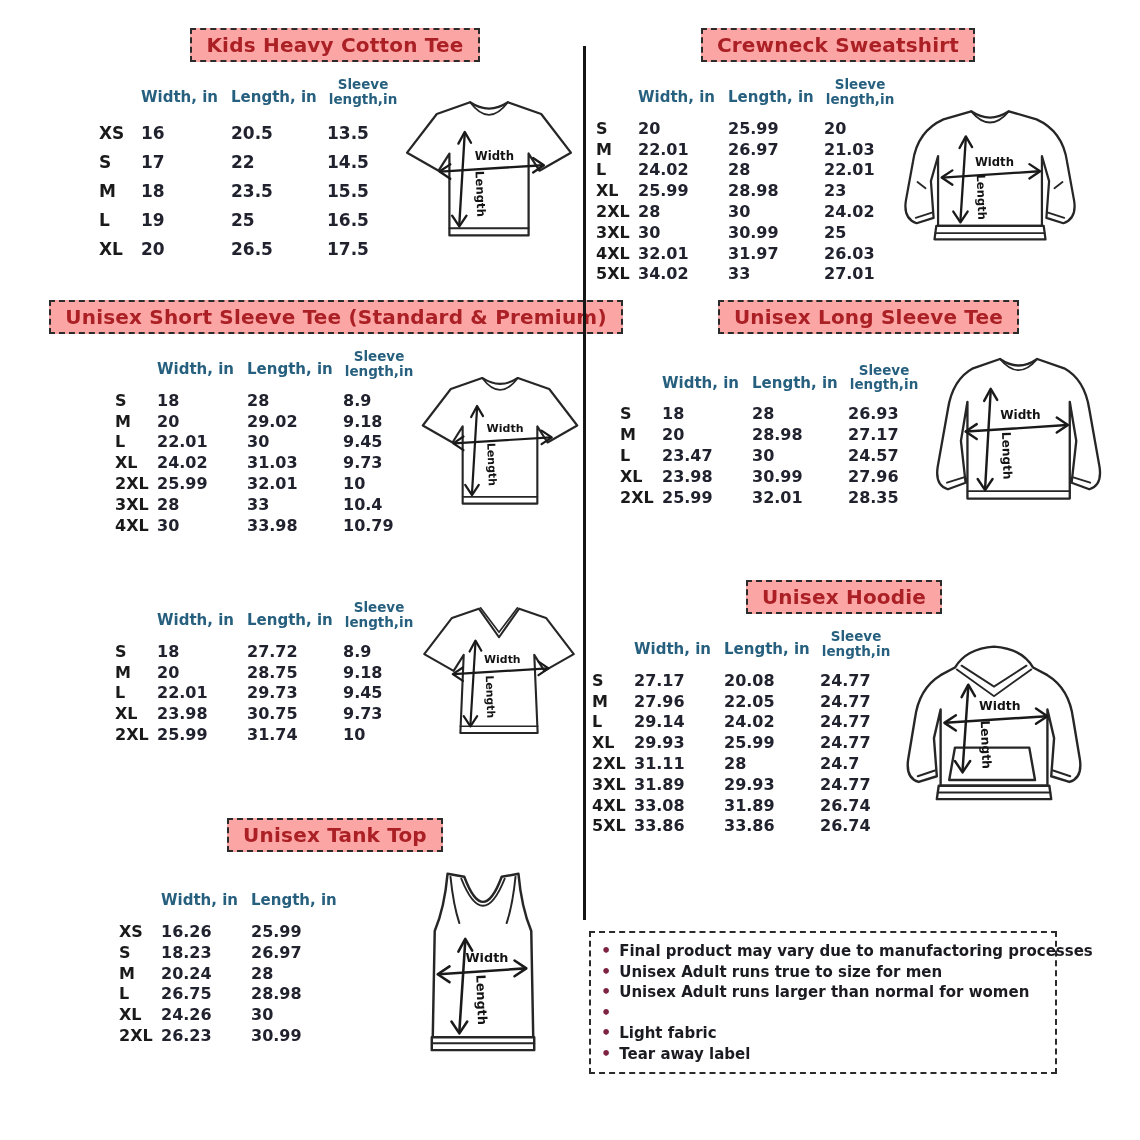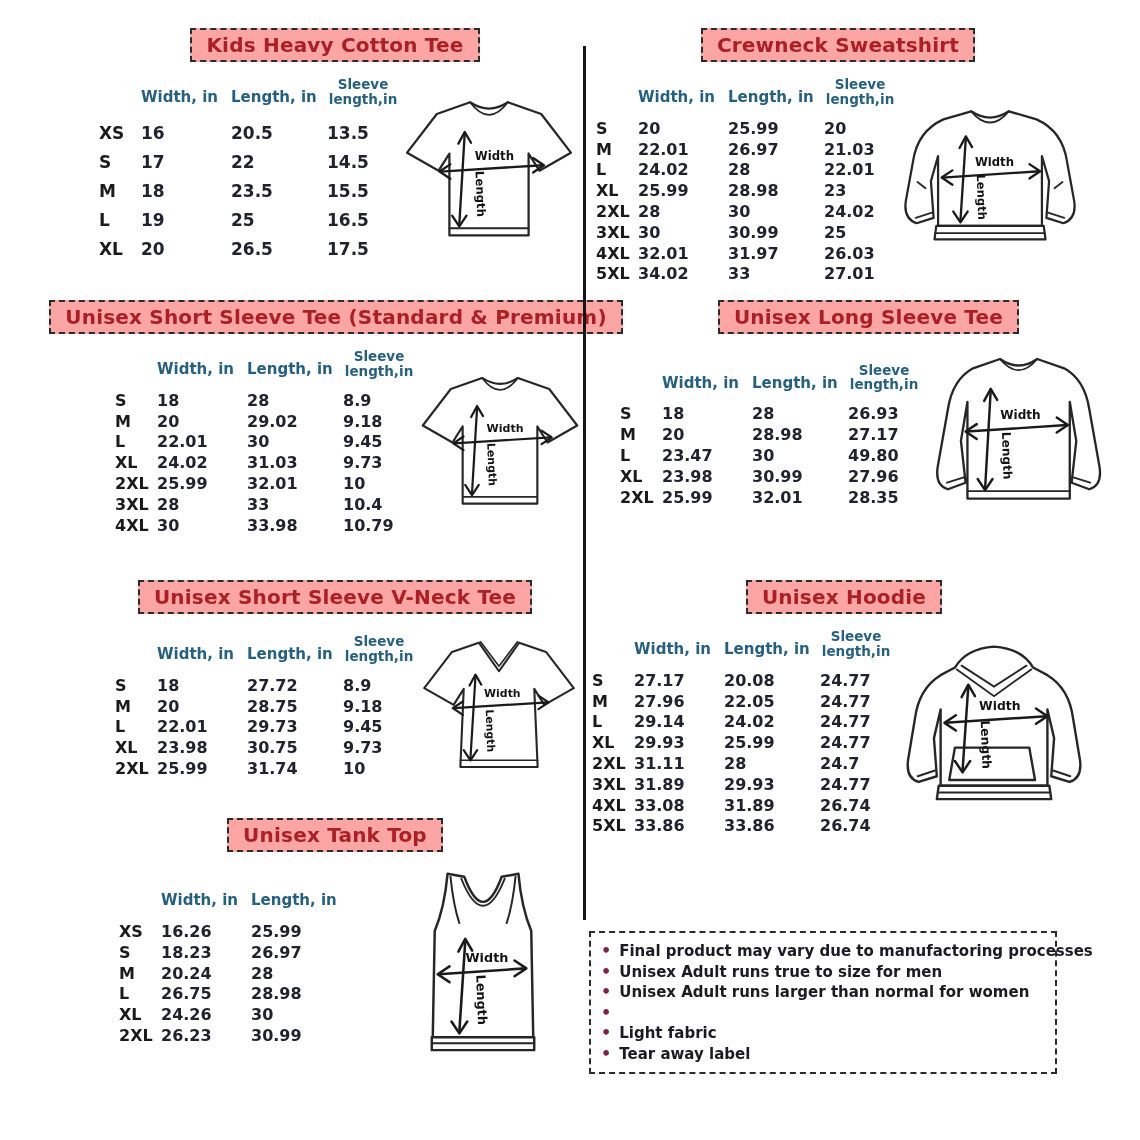--- a/index.html
+++ b/index.html
@@ -350,7 +350,7 @@
               <div class="c-size">L</div>
               <div class="c-w val">23.47</div>
               <div class="c-l val">30</div>
-              <div class="c-s val">49.80</div>
+              <div class="c-s val">24.57</div>
             </div>
 
             <div class="row">

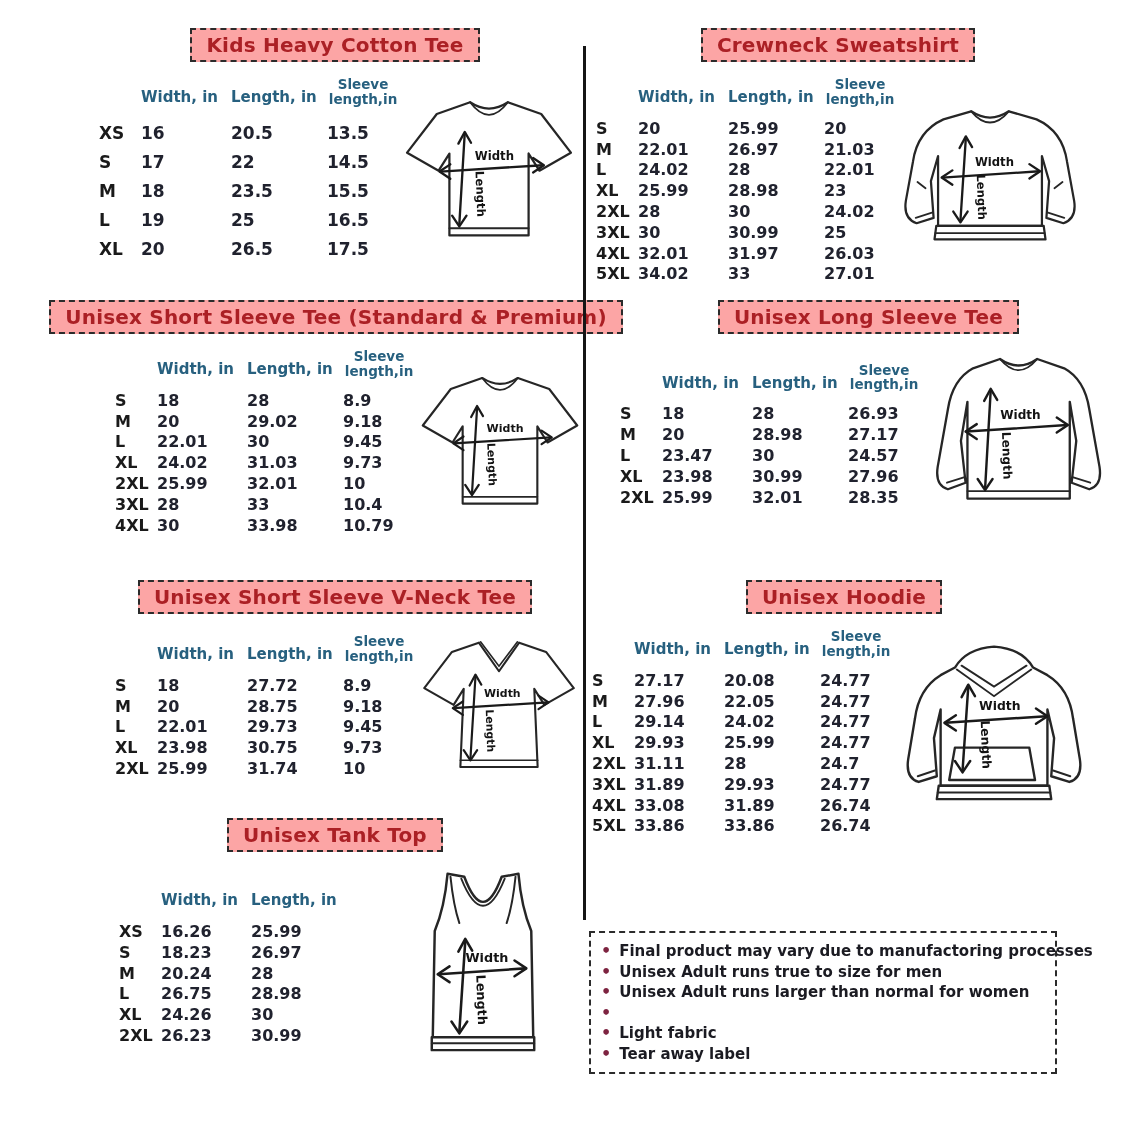--- a/index.html
+++ b/index.html
@@ -387,11 +387,6 @@
   </section>
 
   <section class="panel" id="p-vneck">
-    <div class="title-row">
-        <div class="title-box">
-      <span>Unisex Short Sleeve V-Neck Tee</span>
-    </div>
-      </div>
     <div class="panel-body">
       <div class="stable">
         <div class="row hdr-row">

